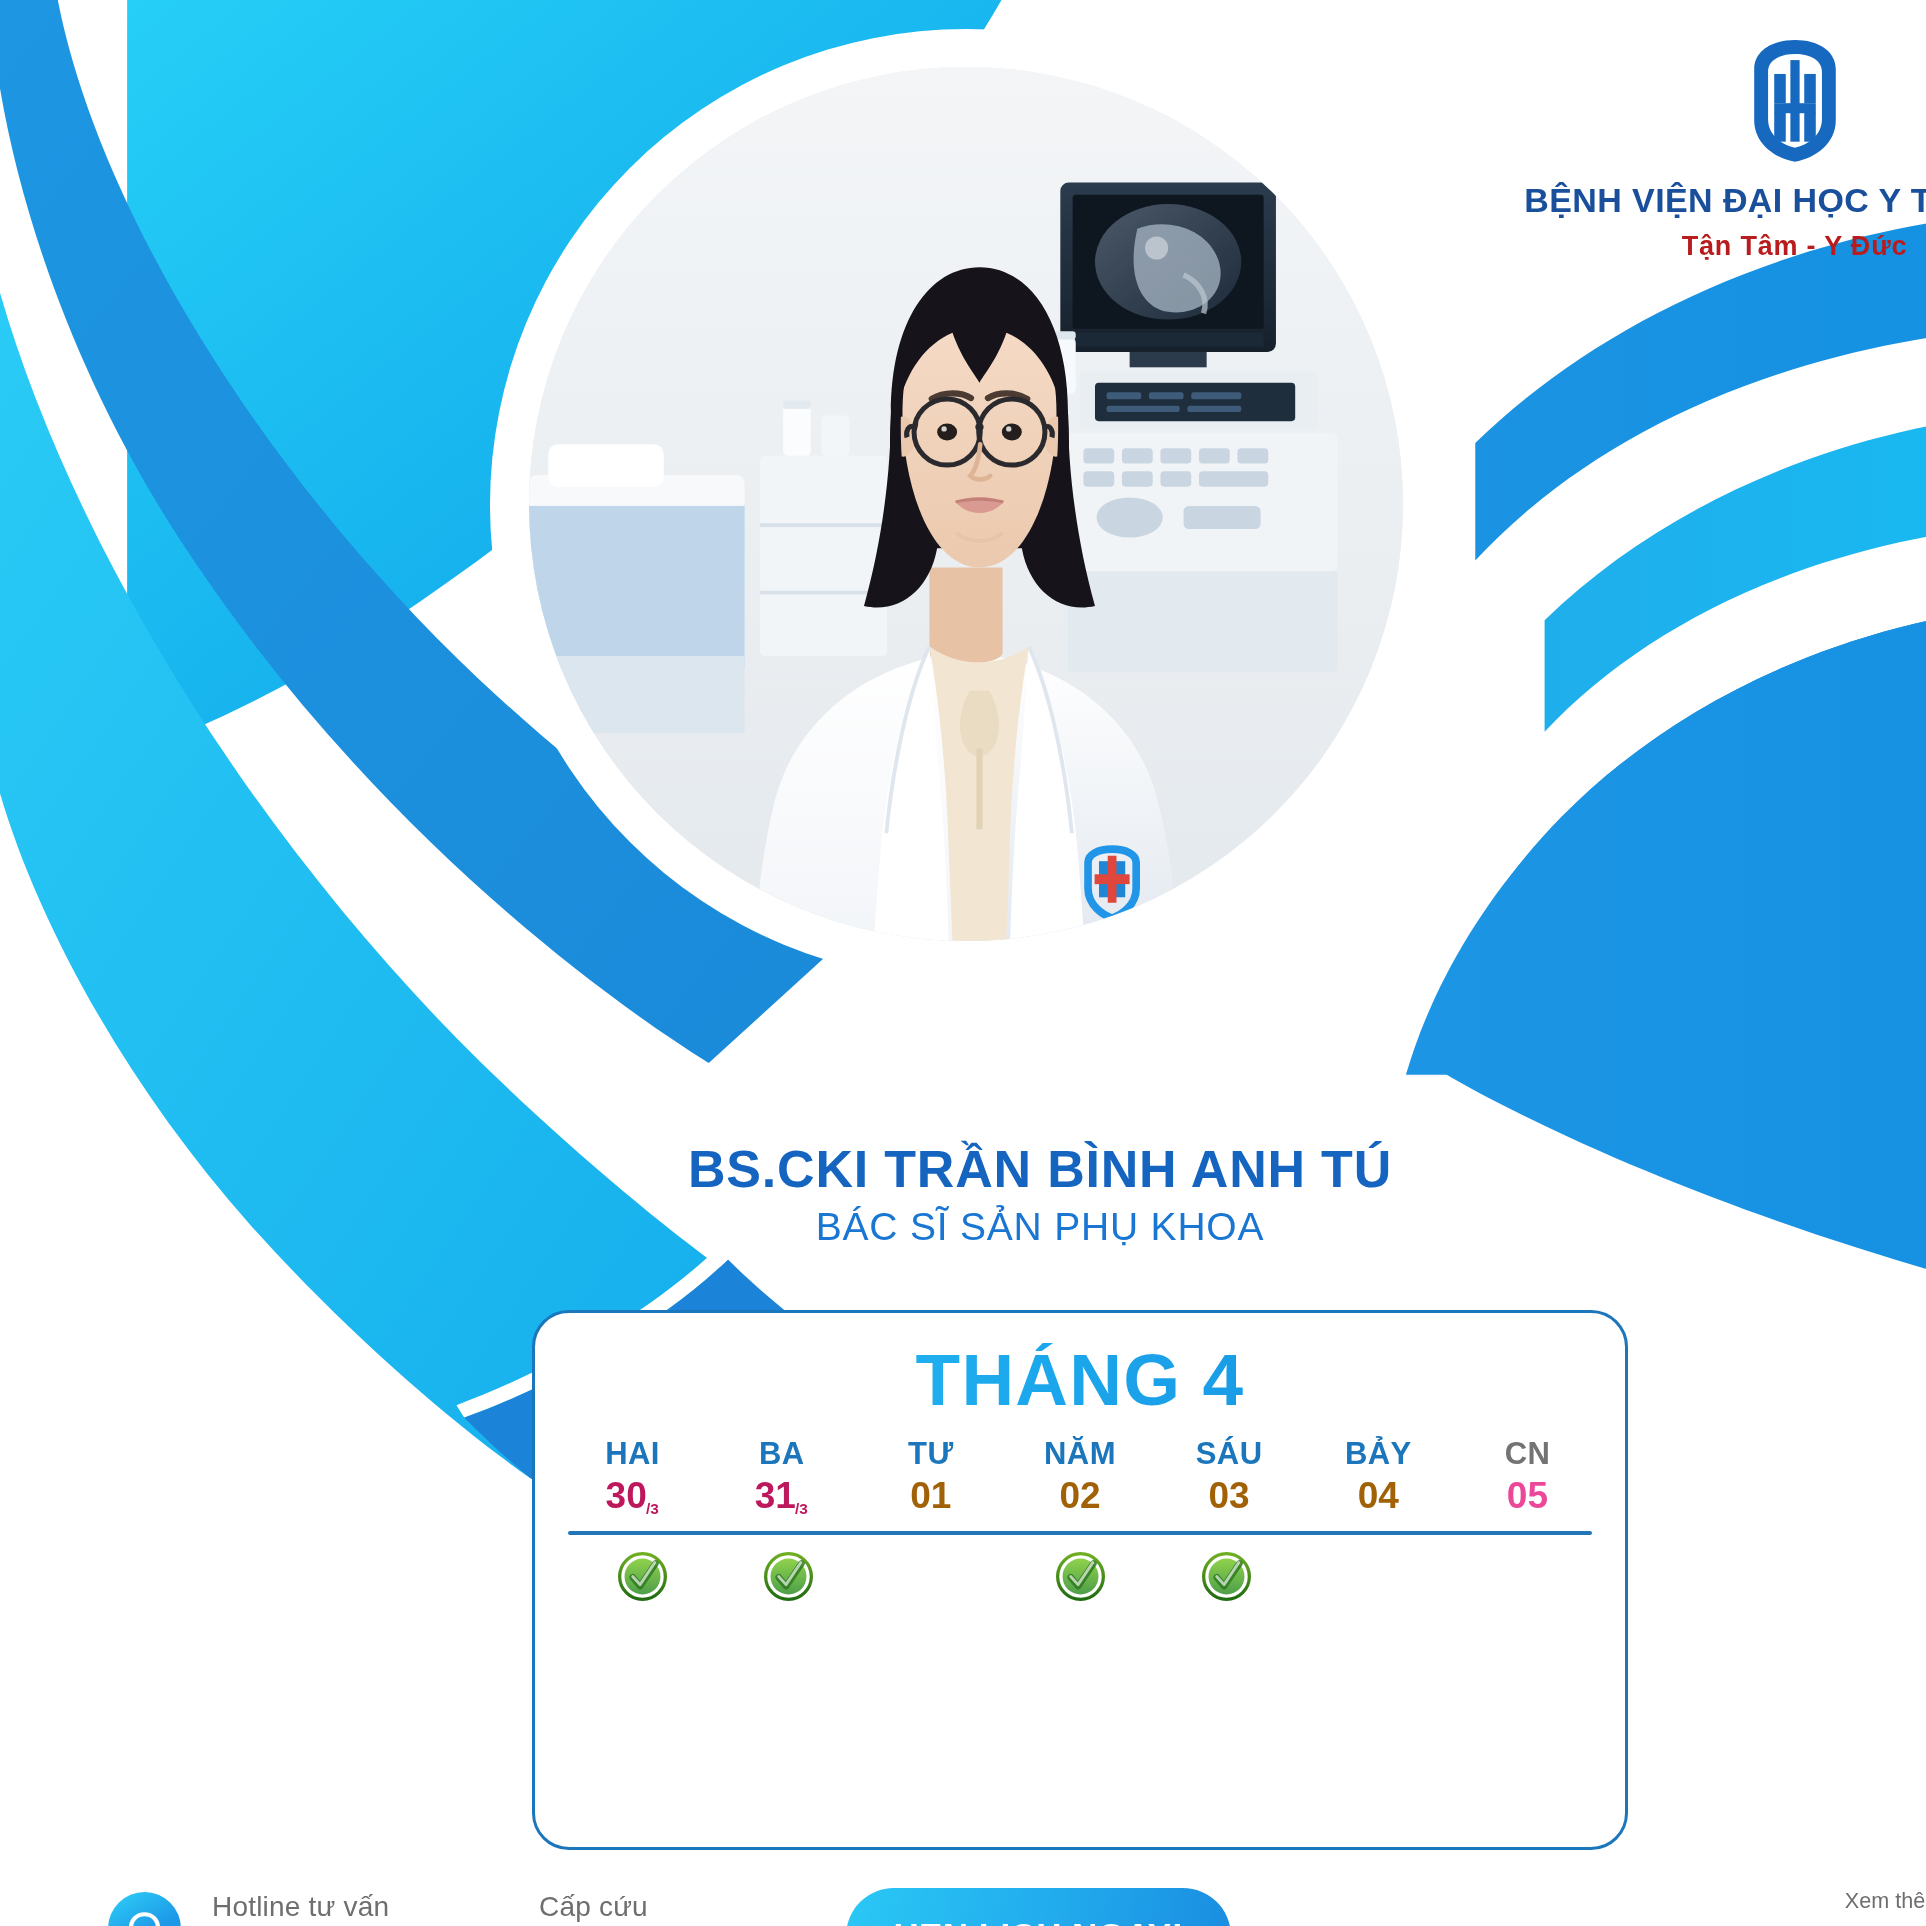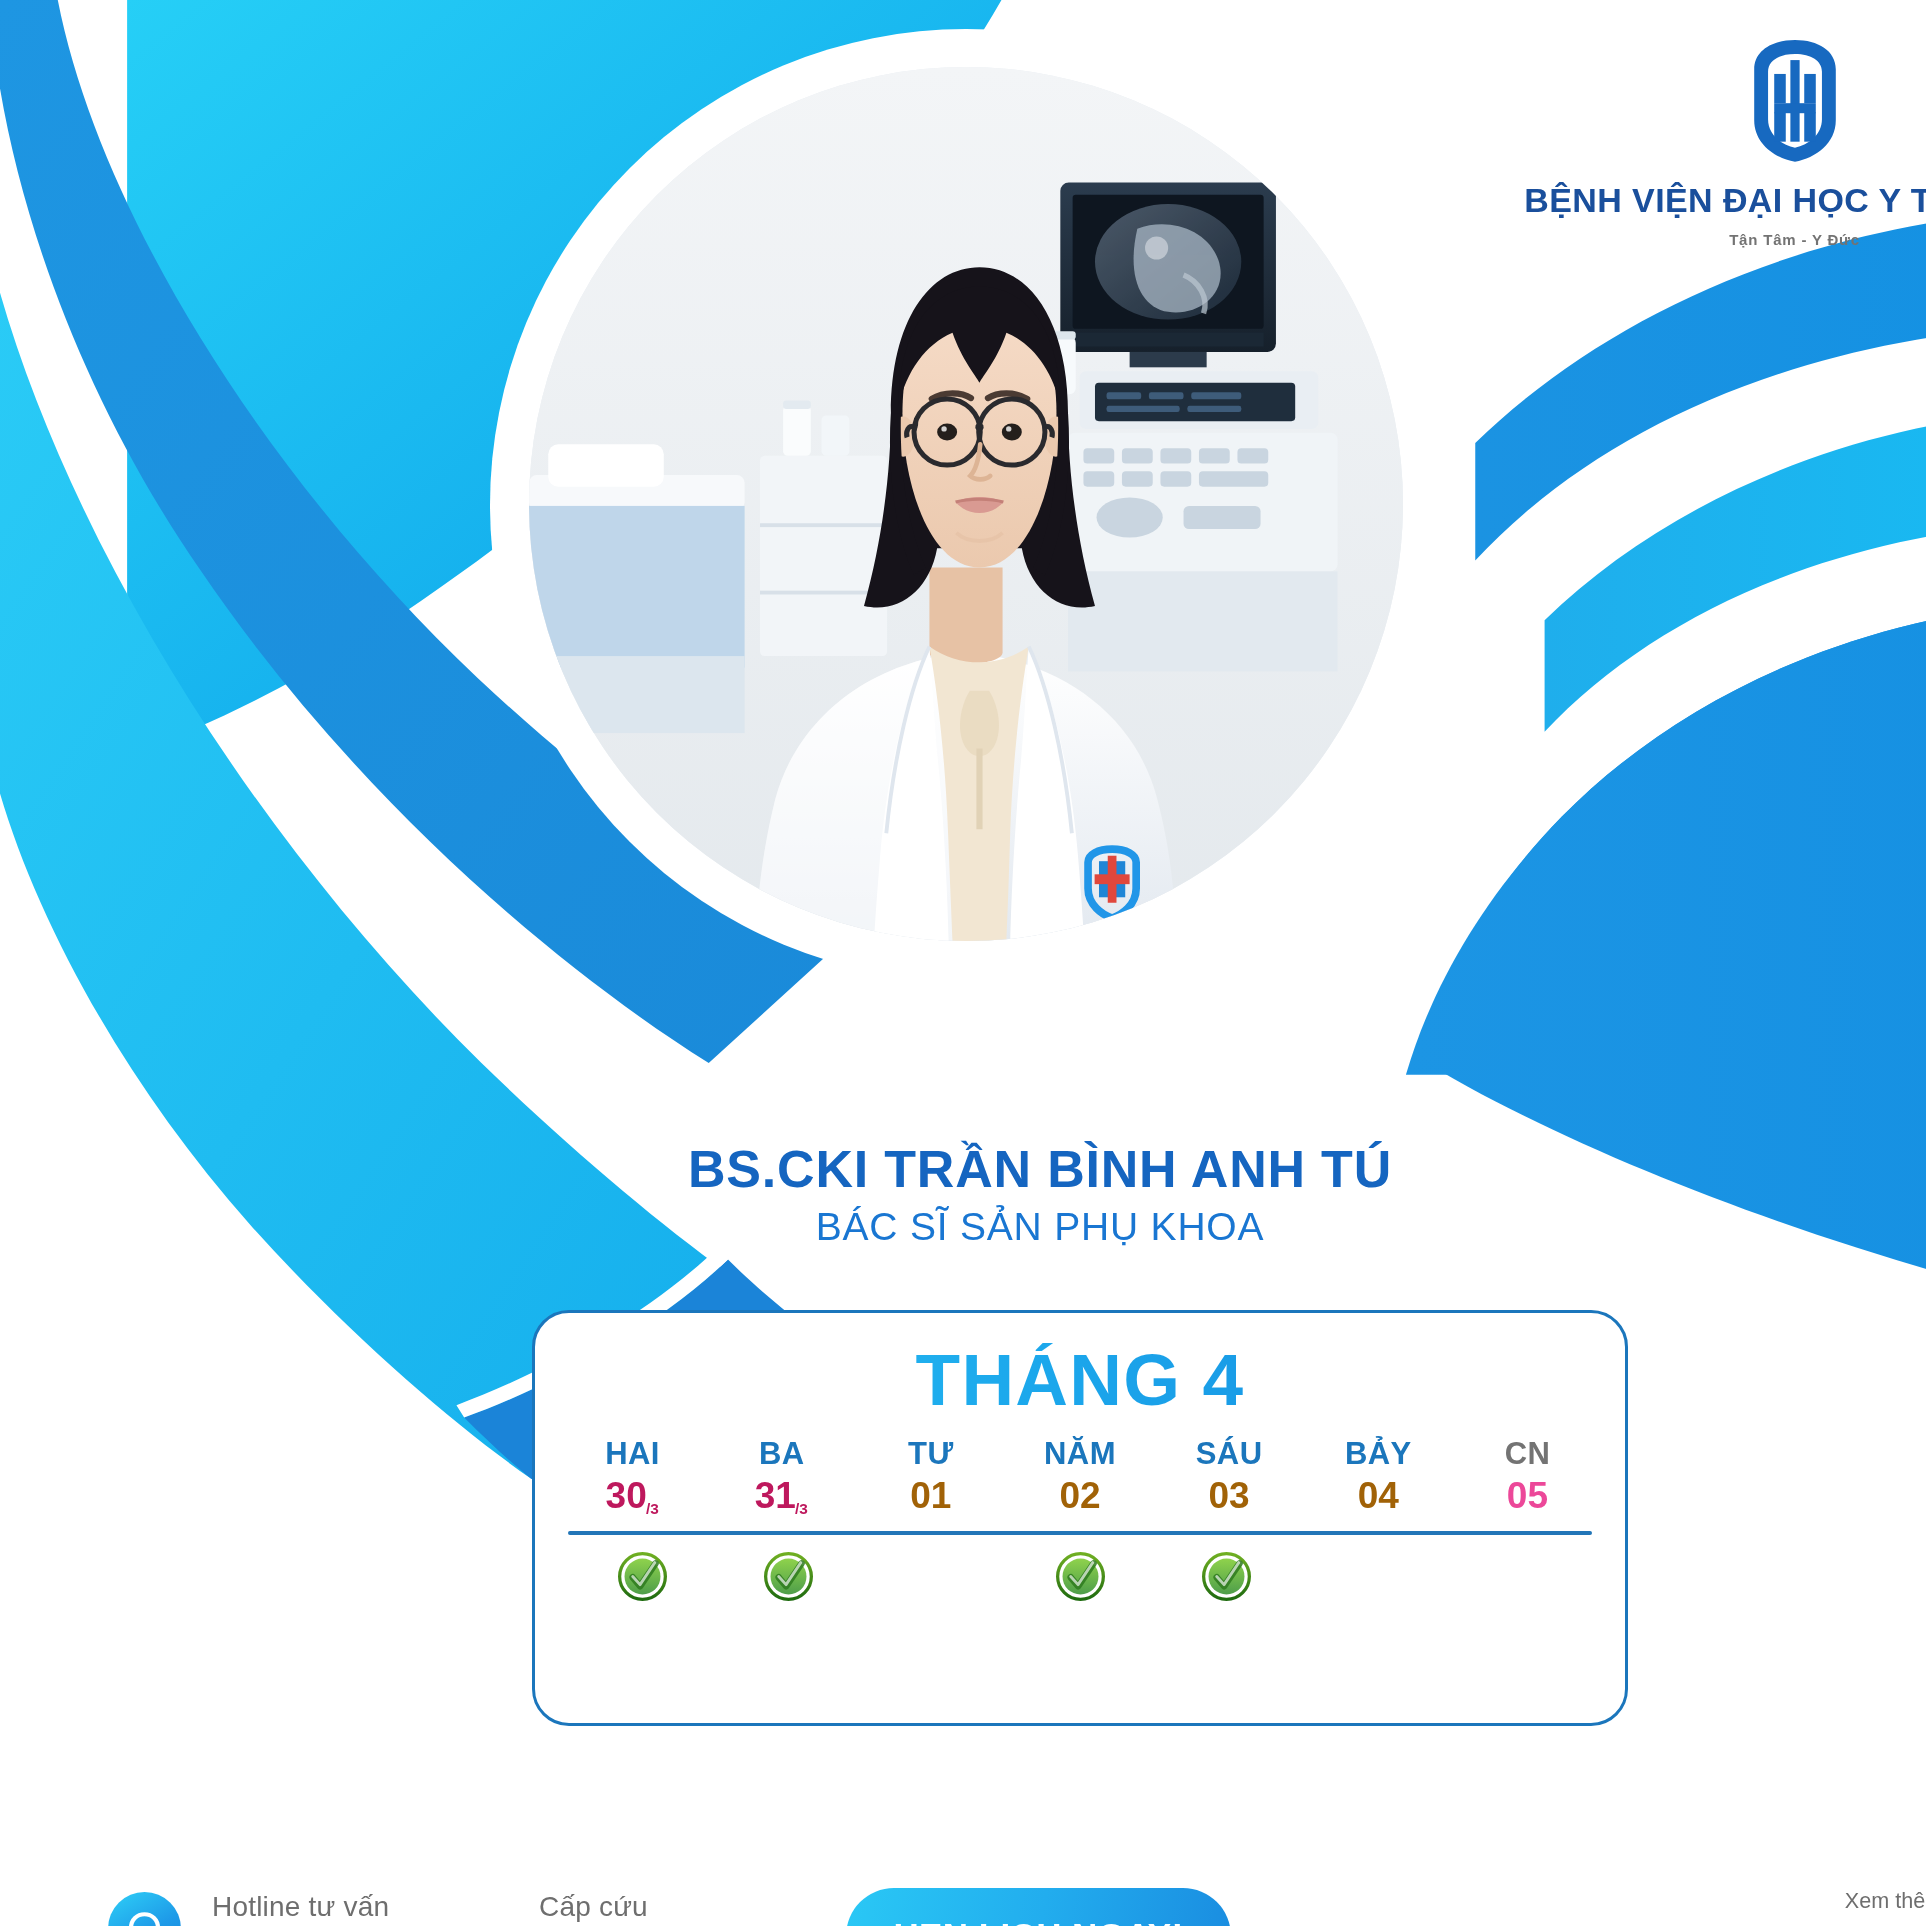--- a/index.html
+++ b/index.html
@@ -32,8 +32,8 @@
   }
   .logo-slogan{
     margin-top:10.8px;
-    font-size:15px; font-weight:bold; letter-spacing:0.8px;
-    color:#737373; text-align:center; white-space:nowrap;
+    font-size:27px; font-weight:bold; letter-spacing:0.8px;
+    color:#b91c1c; text-align:center; white-space:nowrap;
   }
 
   

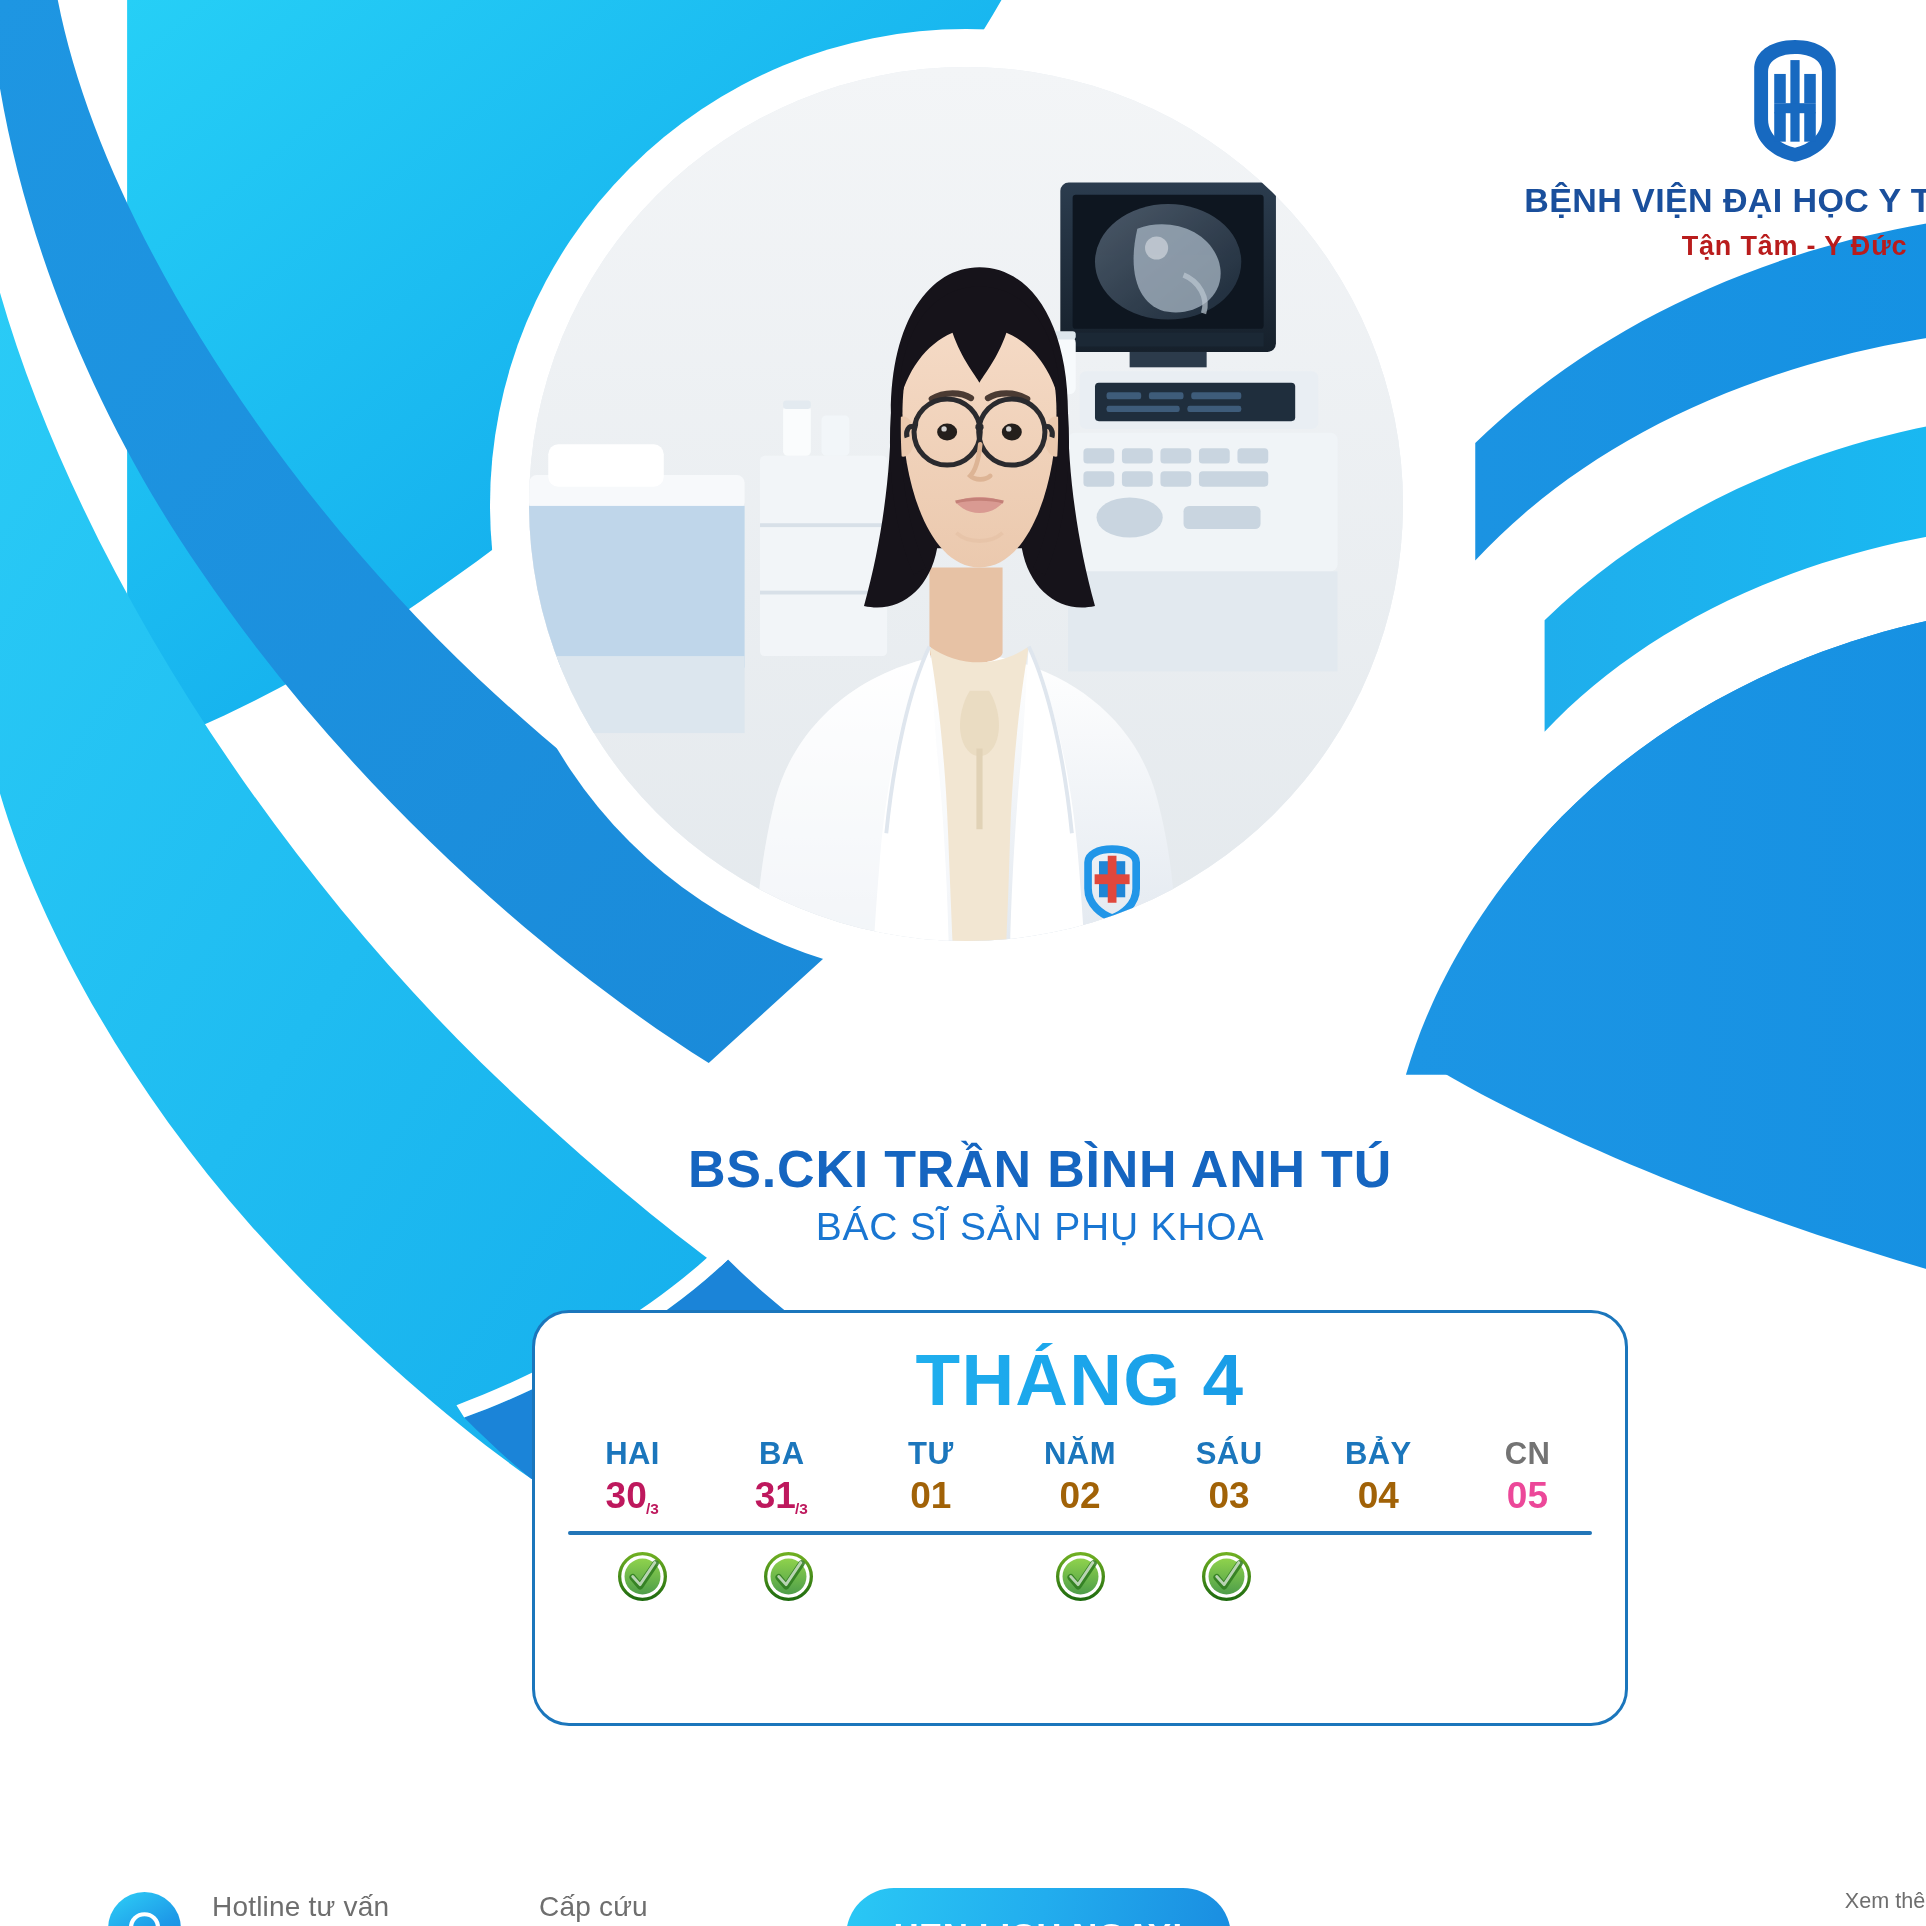--- a/index.html
+++ b/index.html
@@ -75,7 +75,7 @@
   .cal-card{
     position:absolute;
     left:532px; top:1310px;
-    width:1096px; height:416px;
+    width:1096px; height:540px;
     border:3.5px solid #1B76BC;
     border-radius:37px;
     background:#ffffff;

